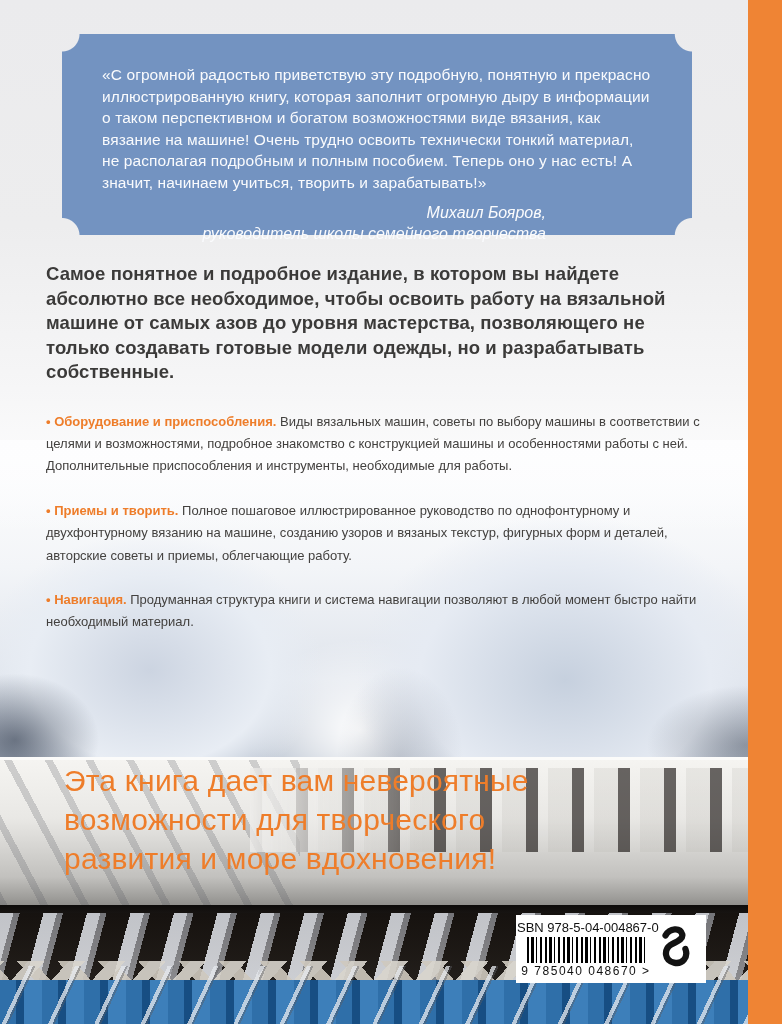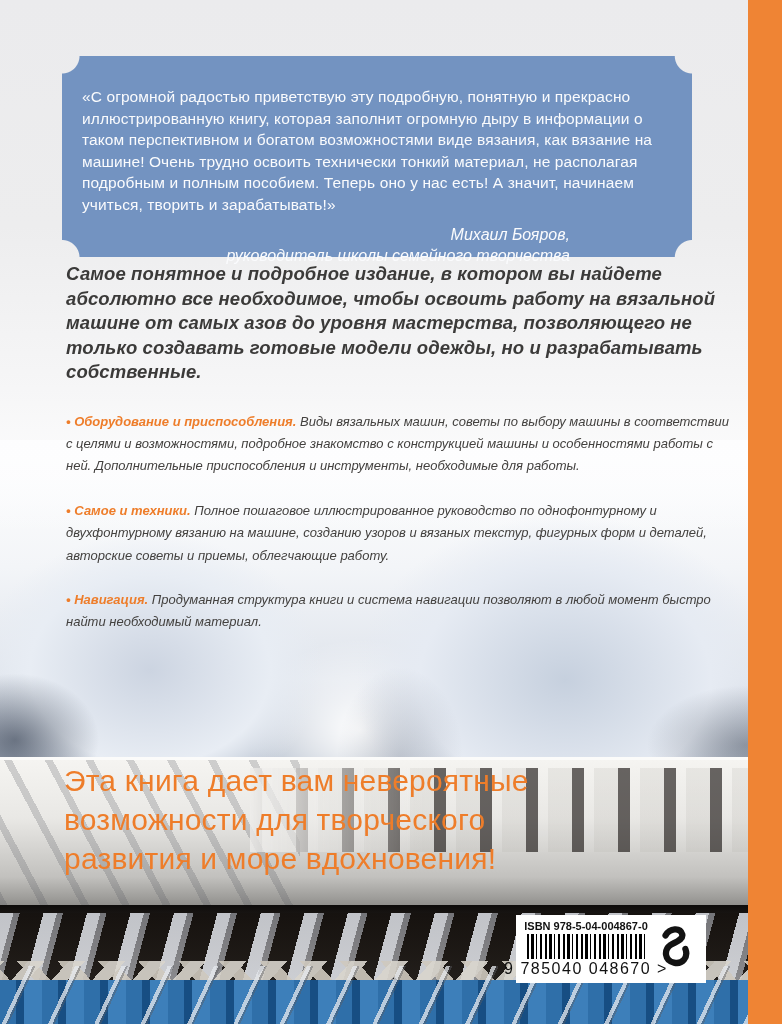--- a/index.html
+++ b/index.html
@@ -77,8 +77,8 @@
 
   
   .quote-box{
-    position:absolute;top:56px;left:62px;width:630px;height:201px;
-    padding:30px 38px 0 20px;color:#fafbfd;
+    position:absolute;top:34px;left:62px;width:630px;height:201px;
+    padding:30px 38px 0 40px;color:#fafbfd;
     background:
       radial-gradient(circle at 0 0,     rgba(0,0,0,0) 17px,var(--quote-blue) 18px) top left    / 51% 51% no-repeat,
       radial-gradient(circle at 100% 0,  rgba(0,0,0,0) 17px,var(--quote-blue) 18px) top right   / 51% 51% no-repeat,

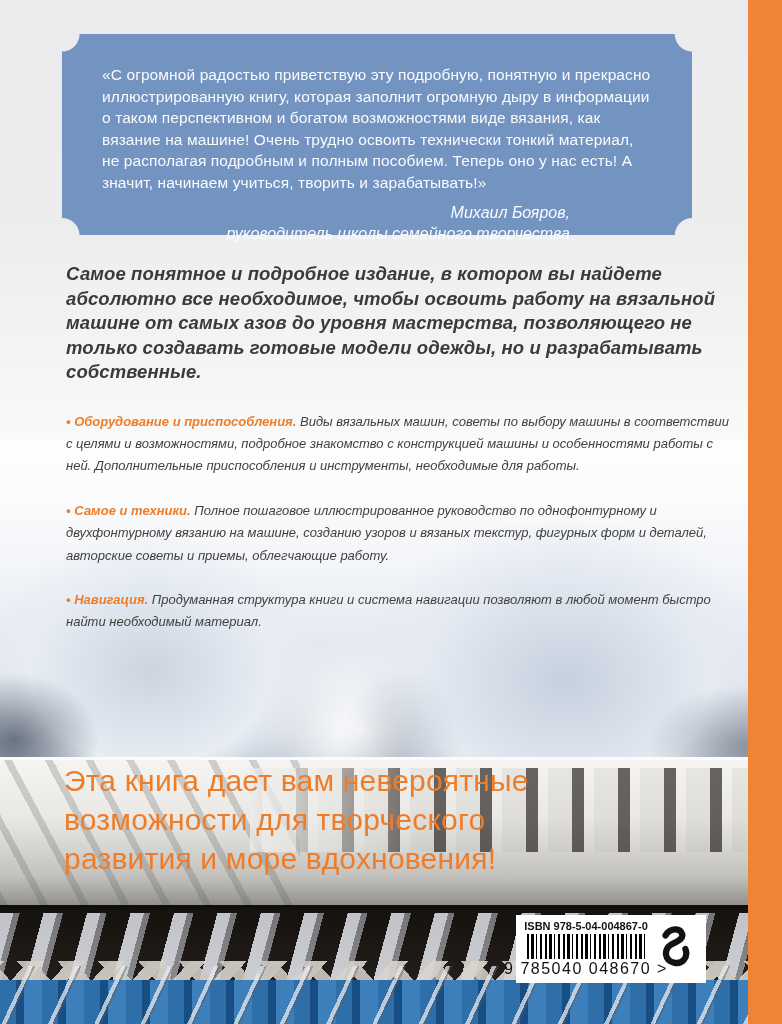--- a/index.html
+++ b/index.html
@@ -87,7 +87,7 @@
   }
   .quote-text{font-size:15.5px;line-height:21.6px;letter-spacing:.1px;}
   .quote-attrib{
-    margin-top:8px;margin-right:84px;text-align:right;
+    margin-top:8px;margin-right:108px;text-align:right;
     font-style:italic;font-size:16px;line-height:21px;white-space:pre-line;
   }
 

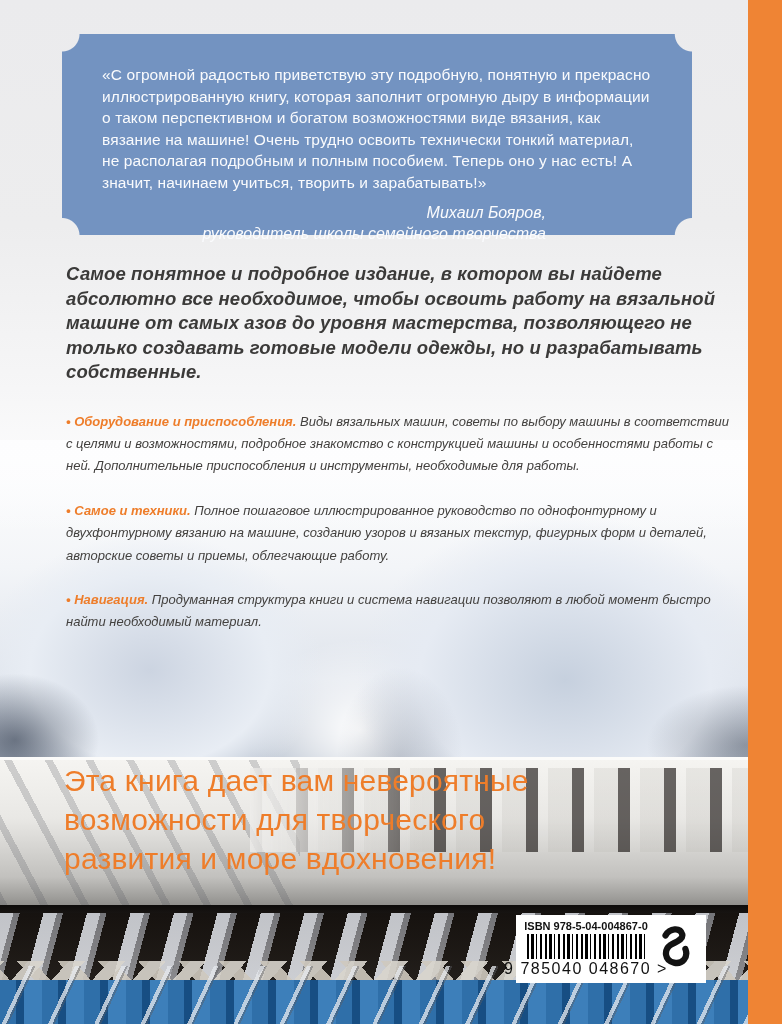--- a/index.html
+++ b/index.html
@@ -92,7 +92,7 @@
   }
 
   
-  .content{position:absolute;top:262px;left:66px;width:664px;z-index:3;font-style:italic;}
+  .content{position:absolute;top:262px;left:46px;width:664px;z-index:3;}
   .intro{
     font-weight:700;color:#3b3a39;font-size:18.5px;line-height:24.5px;
     margin-bottom:26px;letter-spacing:.1px;

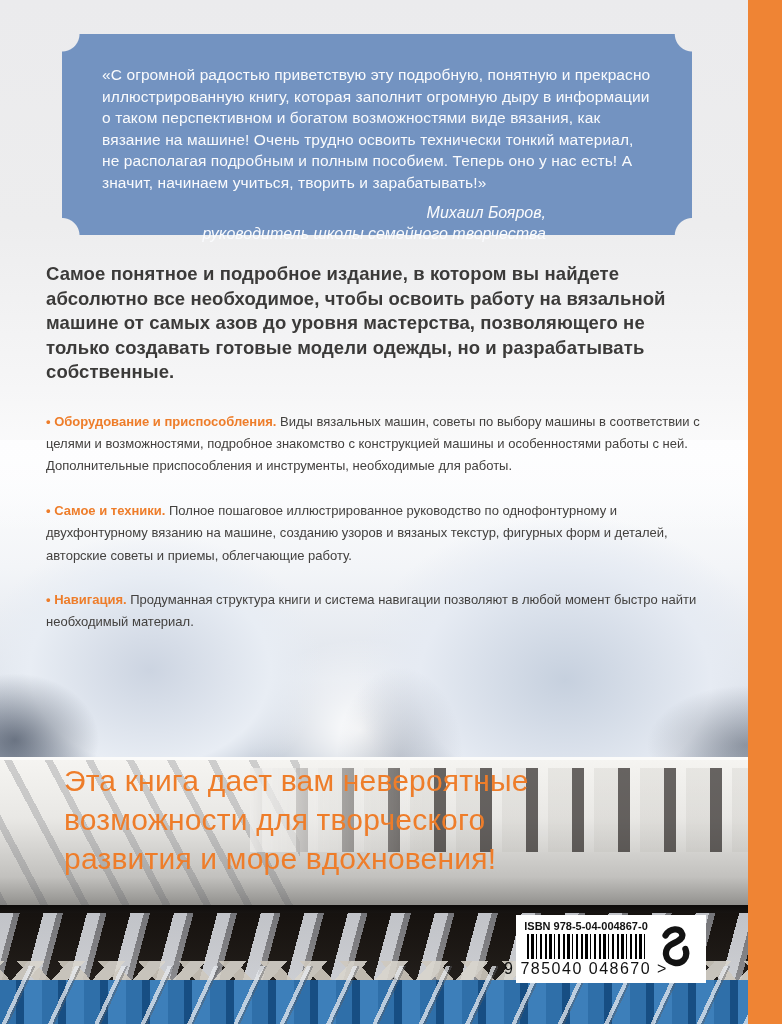--- a/index.html
+++ b/index.html
@@ -161,7 +161,7 @@
       <span class="b-text">Виды вязальных машин, советы по выбору машины в соответствии с целями и возможностями, подробное знакомство с конструкцией машины и особенностями работы с ней. Дополнительные приспособления и инструменты, необходимые для работы.</span>
     </p>
     <p class="bullet">
-      <span class="b-title">Самое и техники.</span>
+      <span class="b-title">Приемы и творить.</span>
       <span class="b-text">Полное пошаговое иллюстрированное руководство по однофонтурному и двухфонтурному вязанию на машине, созданию узоров и вязаных текстур, фигурных форм и деталей, авторские советы и приемы, облегчающие работу.</span>
     </p>
     <p class="bullet">

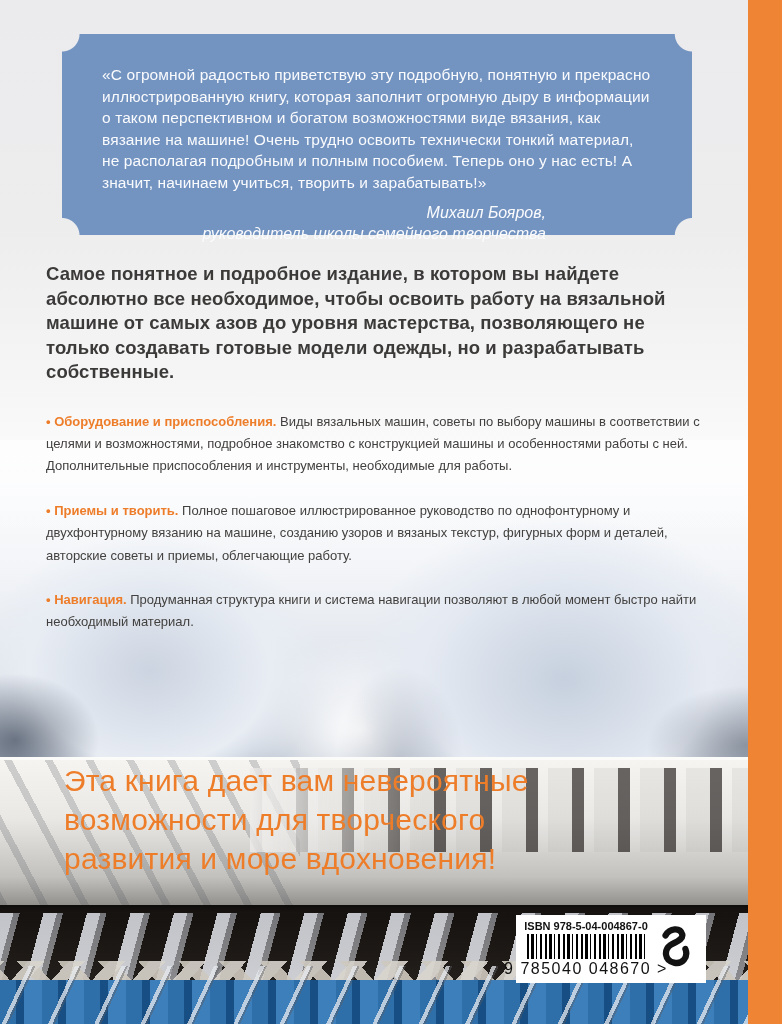--- a/index.html
+++ b/index.html
@@ -114,7 +114,7 @@
     background:#ffffff;display:flex;align-items:stretch;padding:5px 4px 5px 6px;
   }
   .bc-left{width:128px;display:flex;flex-direction:column;align-items:center;}
-  .bc-isbn{font-size:11px;color:#111;white-space:nowrap;font-weight:bold;}
+  .bc-isbn{font-size:13px;color:#111;white-space:nowrap;}
   .bc-bars{
     width:118px;height:29px;margin-top:2px;
     background:repeating-linear-gradient(90deg,#000 0 2px,#fff 2px 4px,#000 4px 7px,#fff 7px 9px,#000 9px 10px,#fff 10px 13px,#000 13px 15px,#fff 15px 18px);

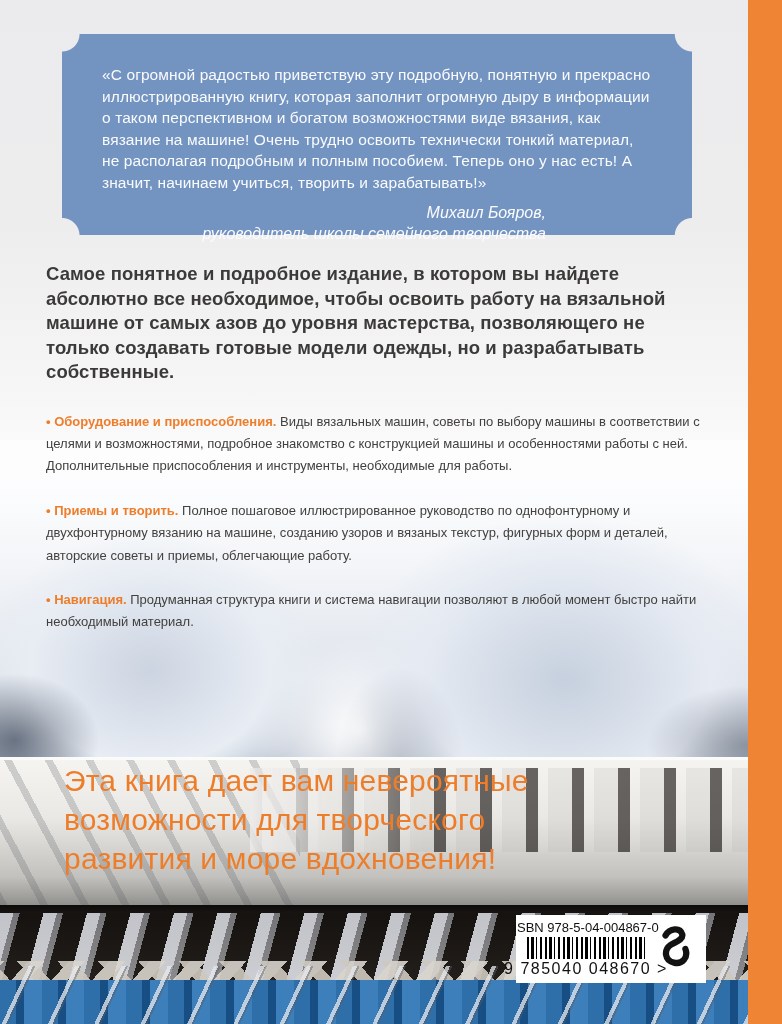--- a/index.html
+++ b/index.html
@@ -119,7 +119,7 @@
     width:118px;height:29px;margin-top:2px;
     background:repeating-linear-gradient(90deg,#000 0 2px,#fff 2px 4px,#000 4px 7px,#fff 7px 9px,#000 9px 10px,#fff 10px 13px,#000 13px 15px,#fff 15px 18px);
   }
-  .bc-digits{font-size:16px;color:#111;letter-spacing:1.5px;margin-top:1px;white-space:nowrap;}
+  .bc-digits{font-size:12px;color:#111;letter-spacing:1.5px;margin-top:1px;white-space:nowrap;}
   .bc-logo{flex:1;display:flex;align-items:center;justify-content:center;}
 
   

